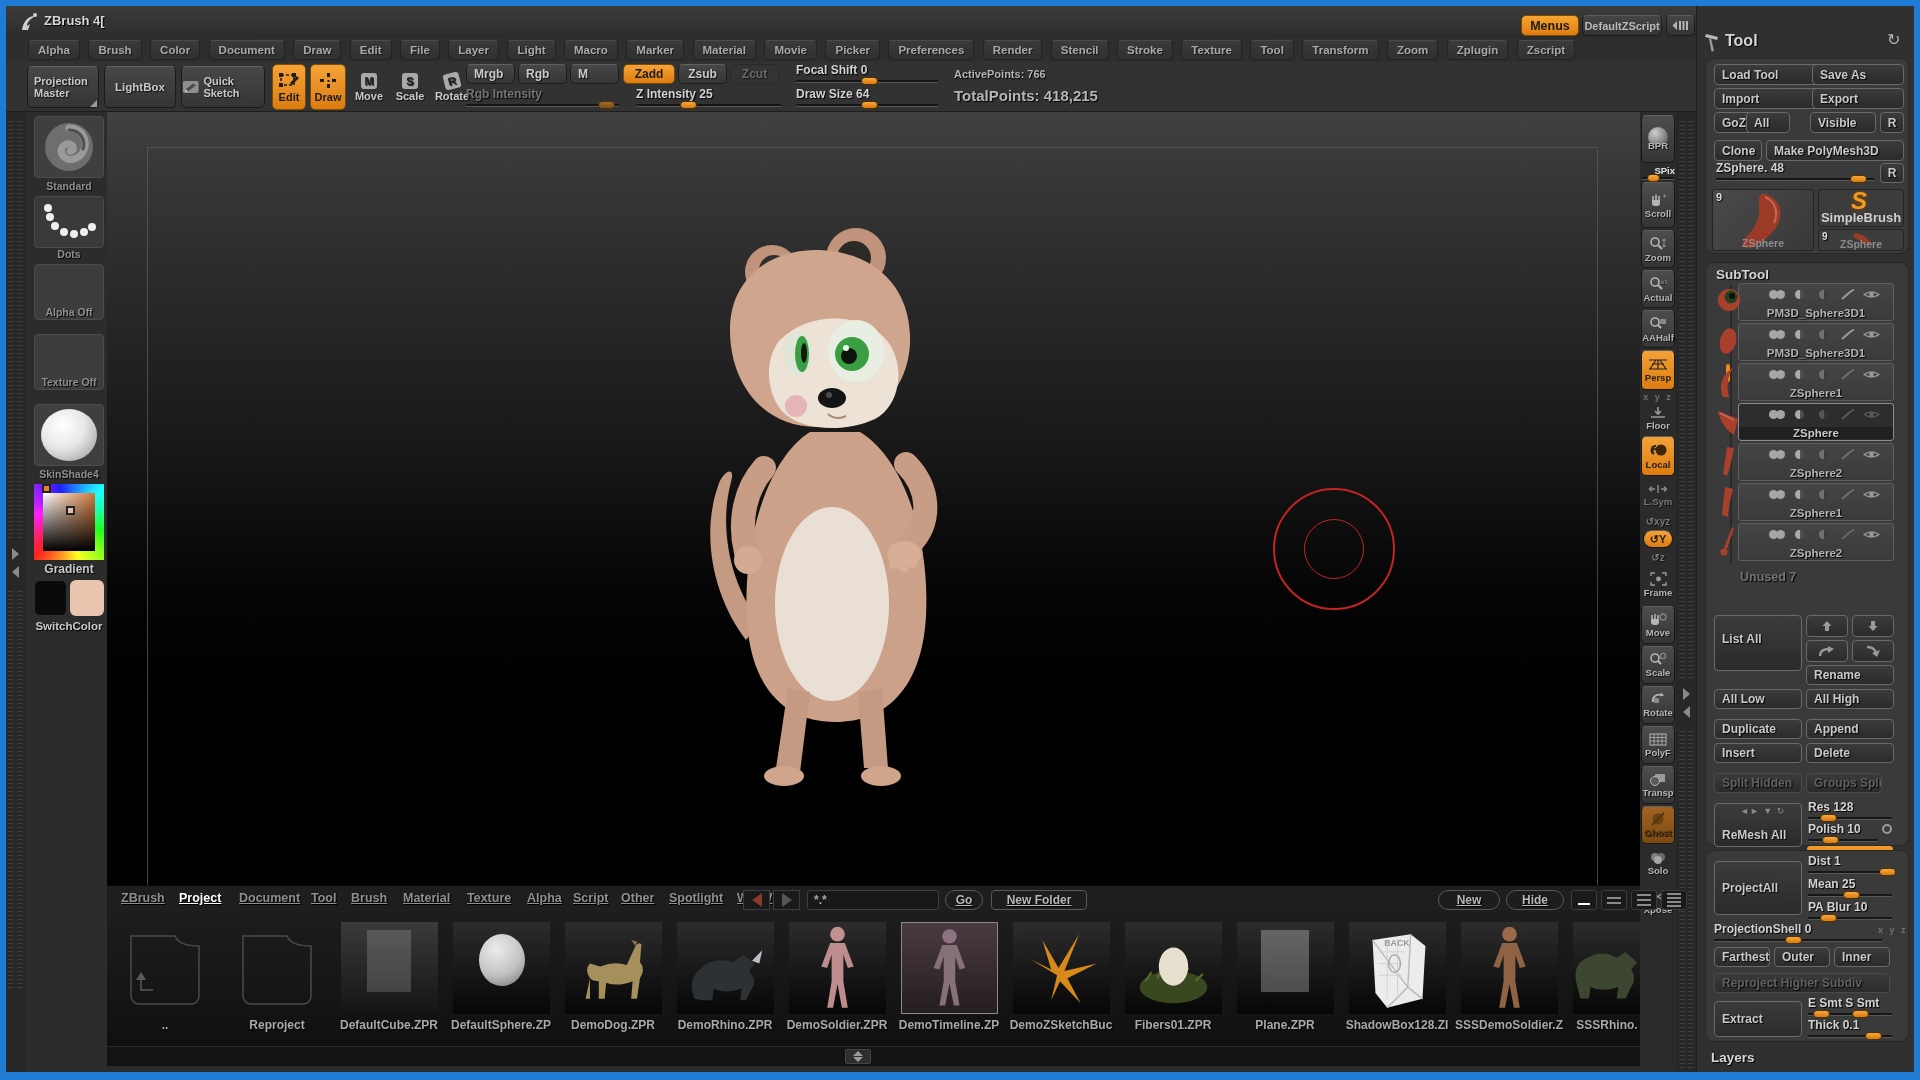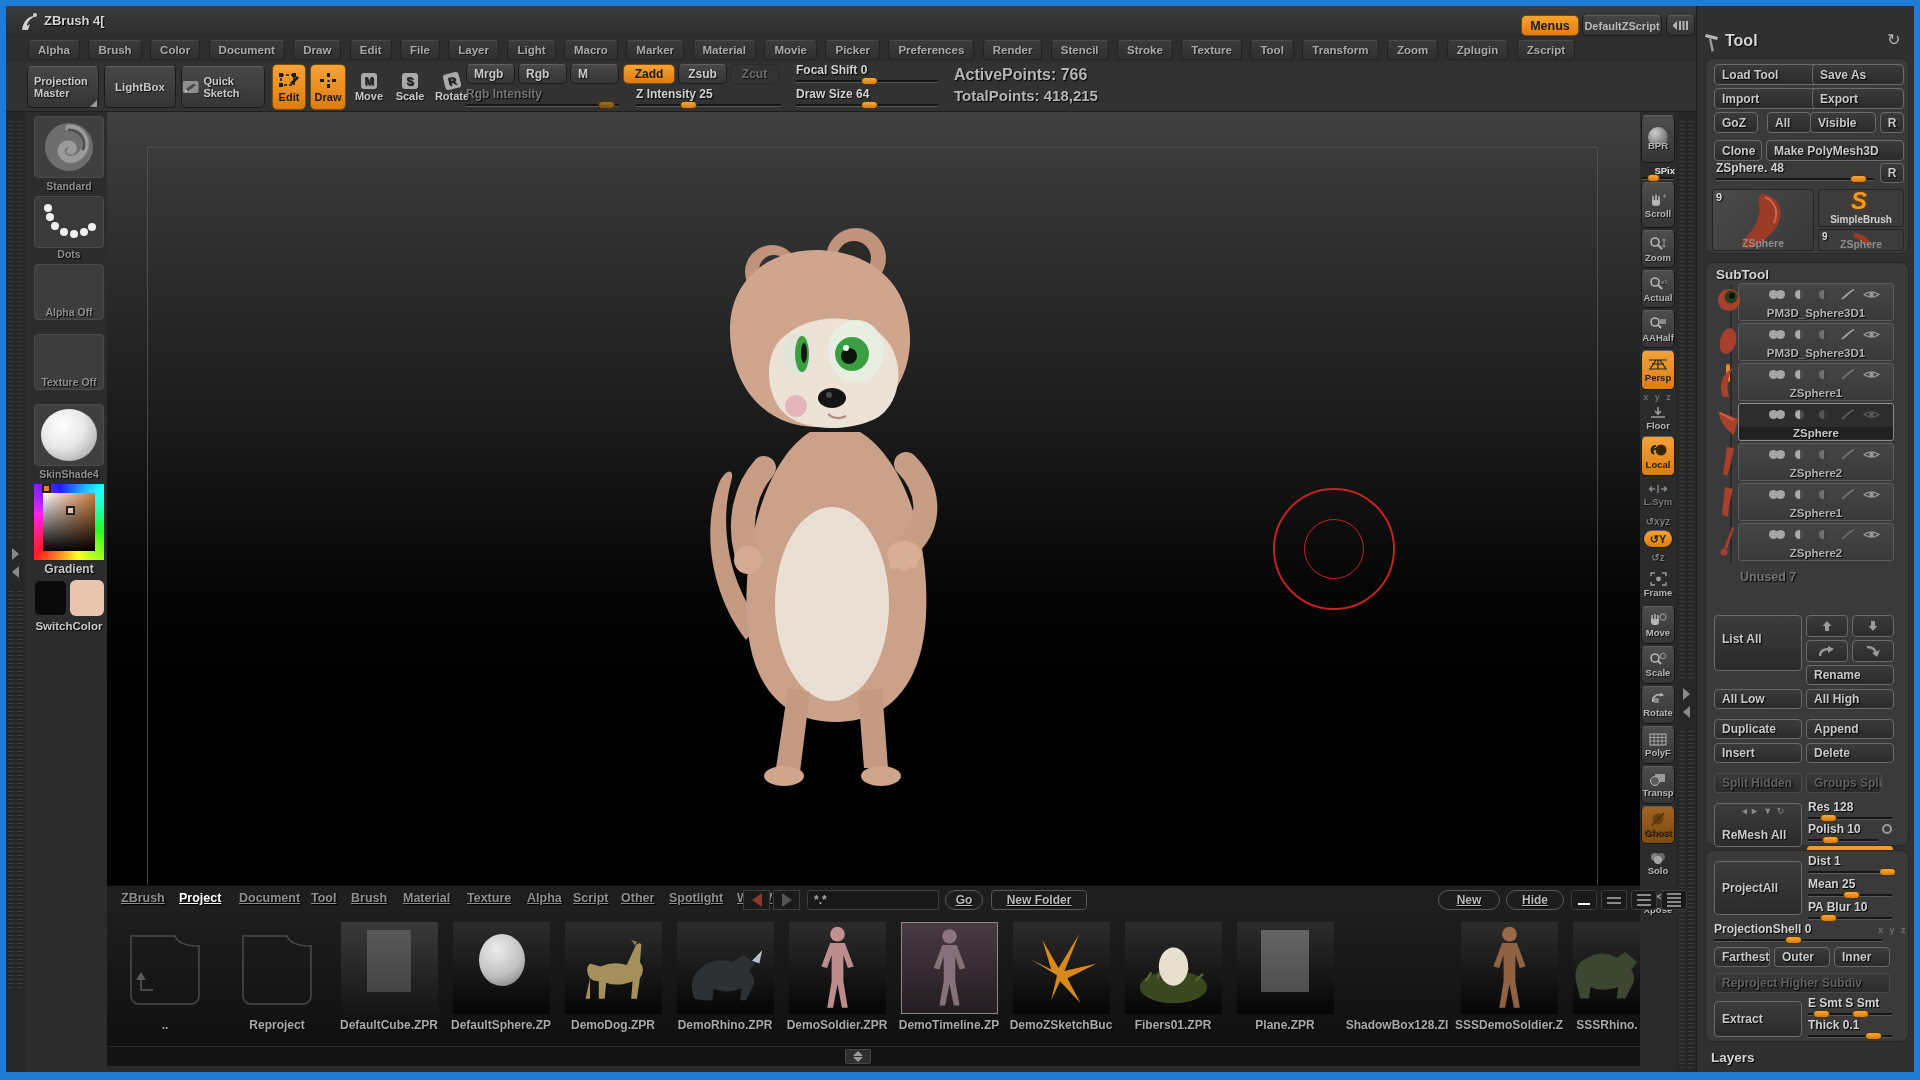--- a/index.html
+++ b/index.html
@@ -263,7 +263,7 @@
           <div class="knob" style="left:46%"></div>
         </div>
     </div>
-    <div class="abs slab" style="left:948px;top:6px;color:#b5b5b5;font-size:16px">ActivePoints: 766</div>
+    <div class="abs slab" style="left:948px;top:6px;color:#b5b5b5;font-size:11px">ActivePoints: 766</div>
     <div class="abs slab" style="left:948px;top:27px;color:#b5b5b5;font-size:15px">TotalPoints: 418,215</div>
   </div>
 

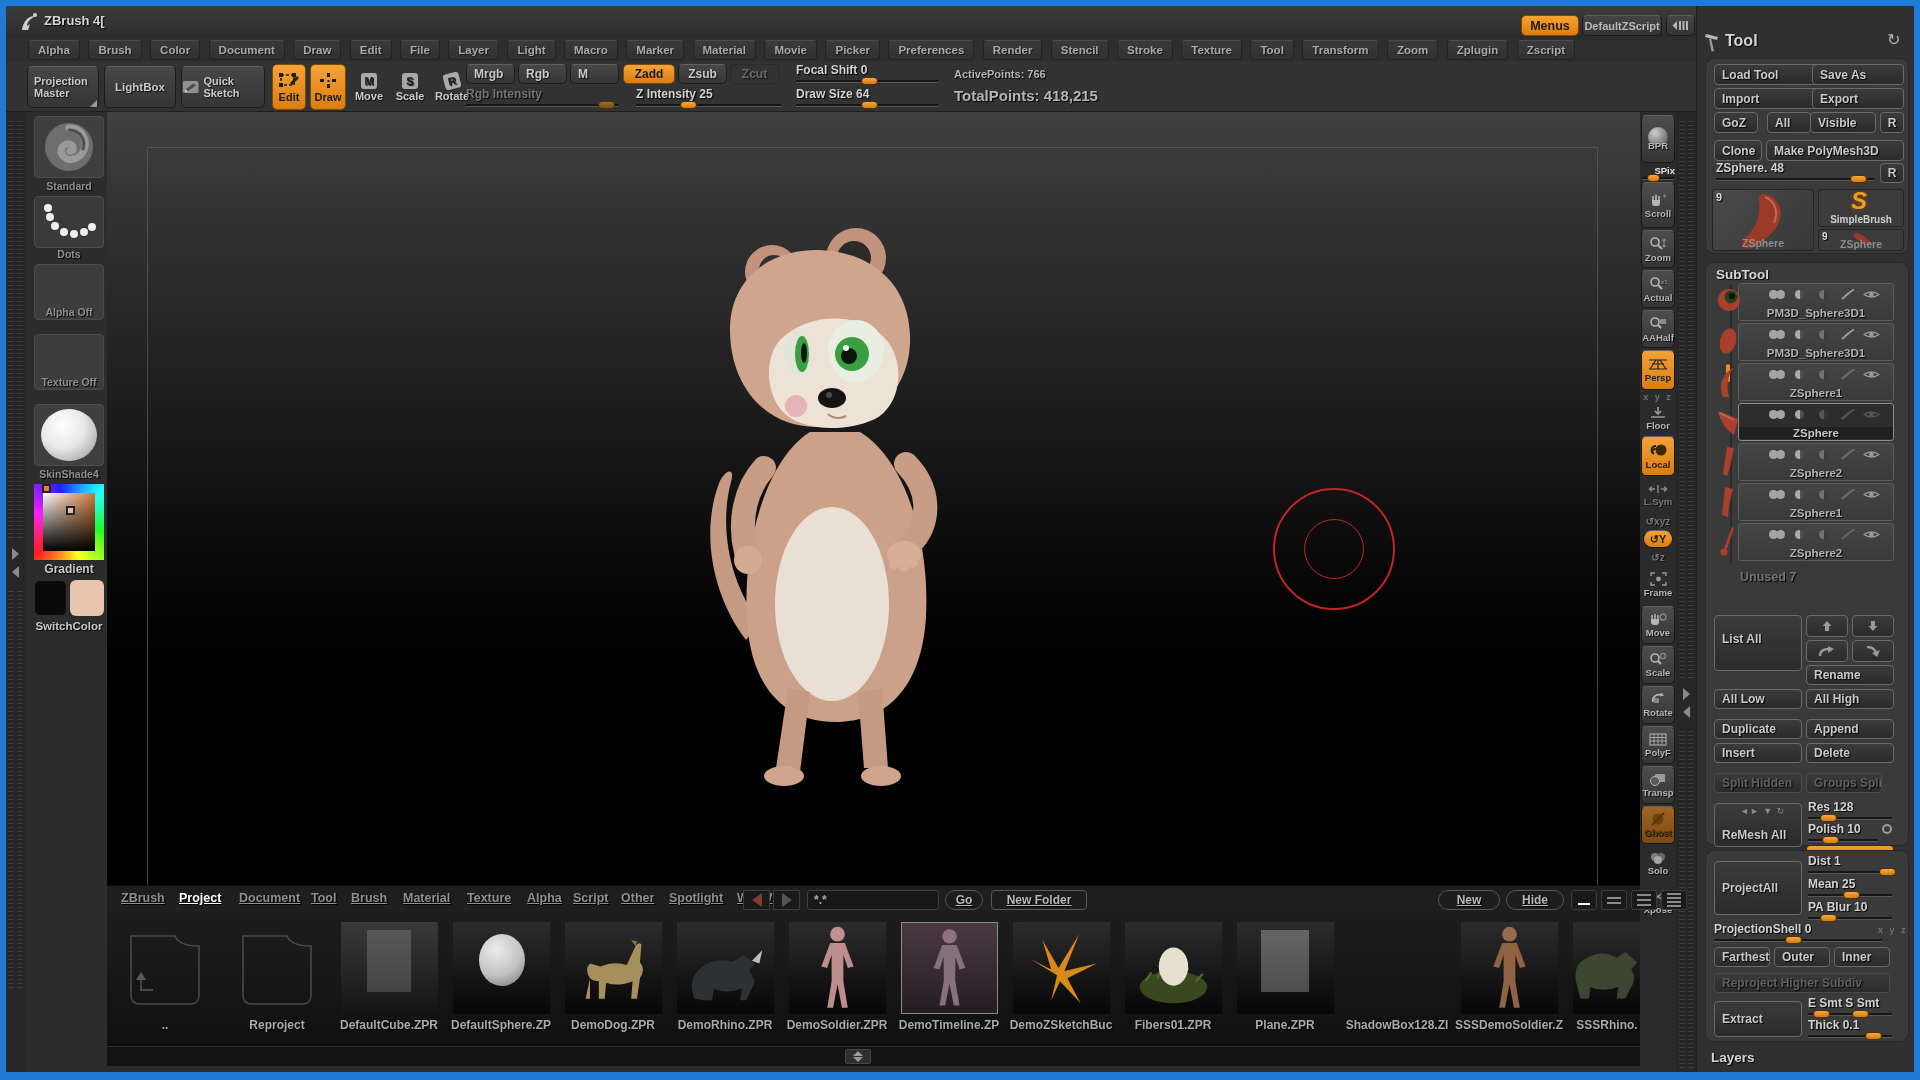--- a/index.html
+++ b/index.html
@@ -523,7 +523,7 @@
       <div class="tb" style="left:8px;top:29px;width:109px">Import</div>
       <div class="tb" style="left:106px;top:29px;width:92px">Export</div>
       <div class="tb" style="left:8px;top:53px;width:44px">GoZ</div>
-      <div class="tb" style="left:61px;top:53px;width:44px">All</div>
+      <div class="tb" style="left:40px;top:53px;width:44px">All</div>
       <div class="tb" style="left:104px;top:53px;width:66px">Visible</div>
       <div class="tb c" style="left:174px;top:53px;width:24px">R</div>
       <div class="tb" style="left:8px;top:81px;width:48px">Clone</div>

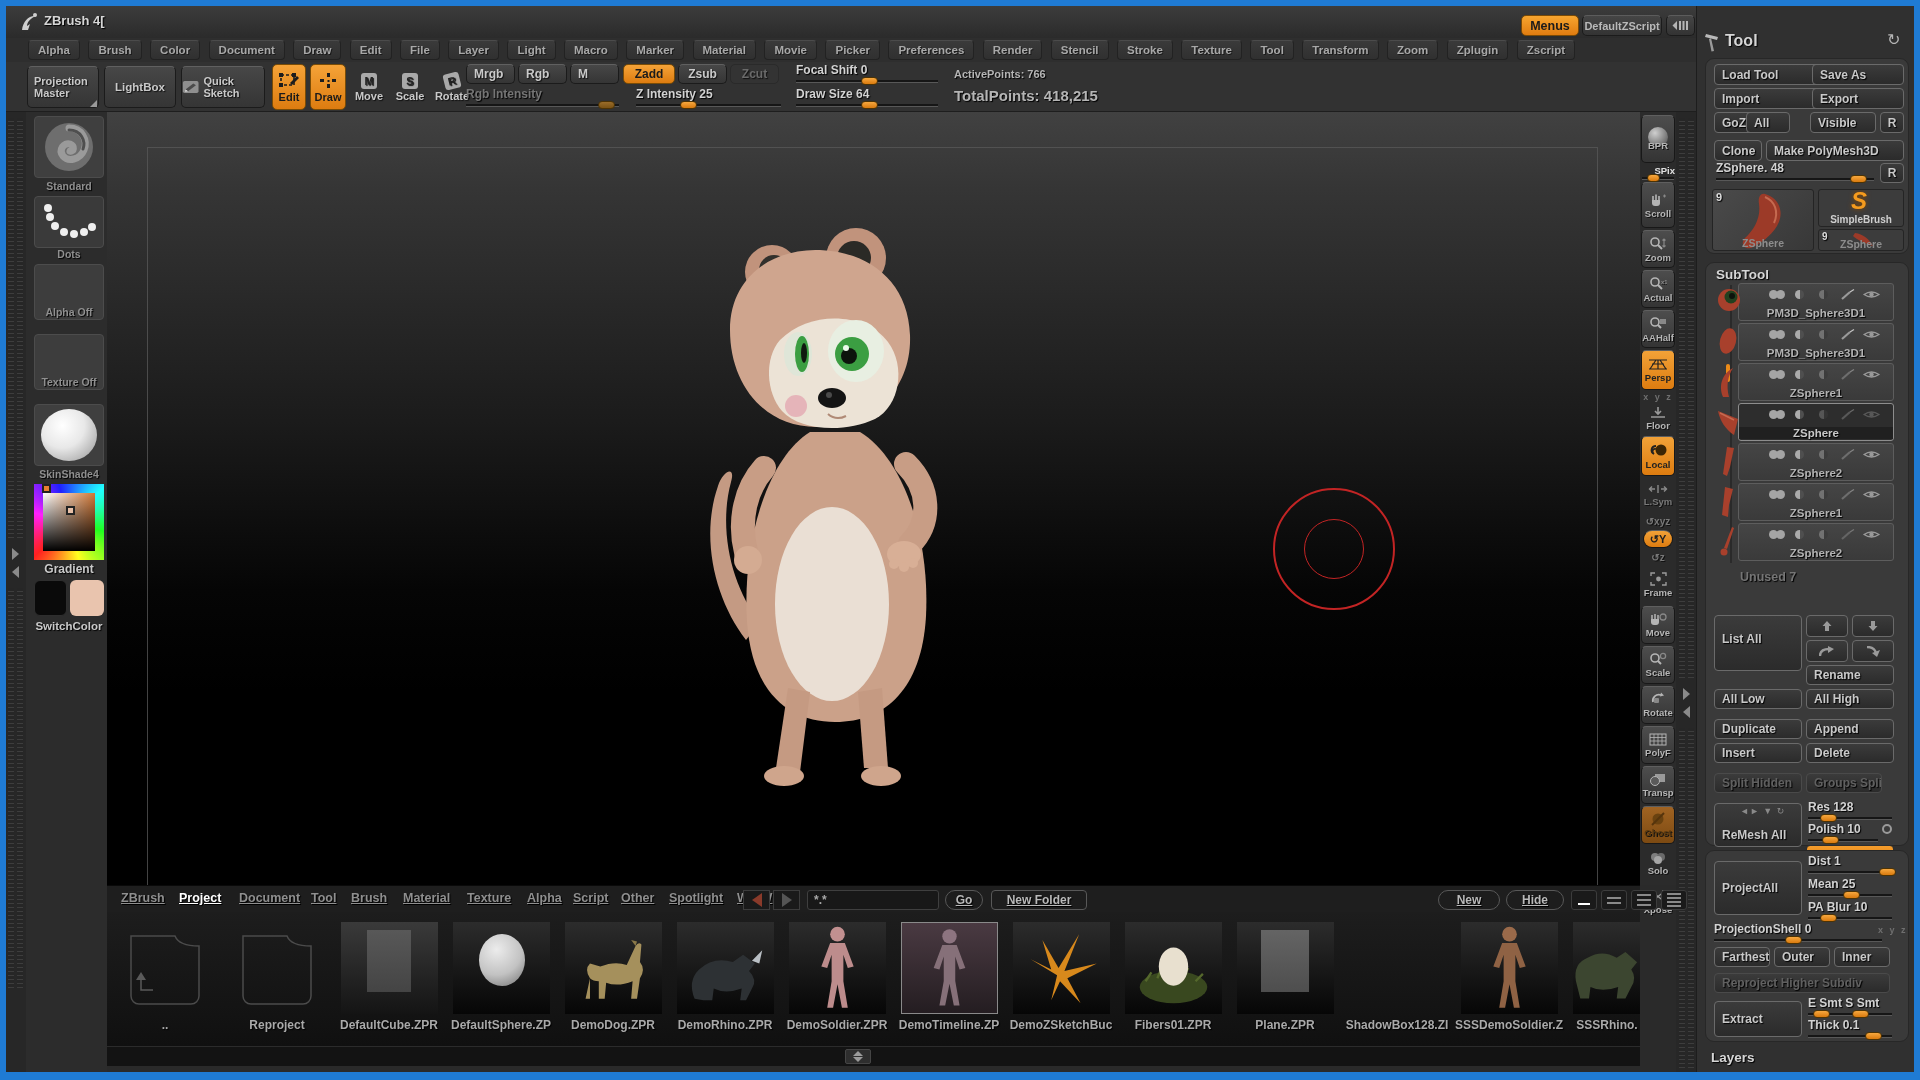--- a/index.html
+++ b/index.html
@@ -545,7 +545,7 @@
       </div>
       <div class="thumb" style="left:112px;top:130px;width:86px;height:38px;background:#3c3c3c">
         <div style="position:absolute;left:32px;top:-3px;font-size:24px;font-weight:bold;font-style:italic;color:#f59b1e;text-shadow:0 0 5px #8a4a00">S</div>
-        <div class="thlab" style="color:#cfcfcf;font-size:10px">SimpleBrush</div>
+        <div class="thlab" style="color:#cfcfcf;font-size:13px">SimpleBrush</div>
       </div>
       <div class="thumb" style="left:112px;top:170px;width:86px;height:22px;background:#3c3c3c">
         <span class="badge" style="font-size:10px">9</span>

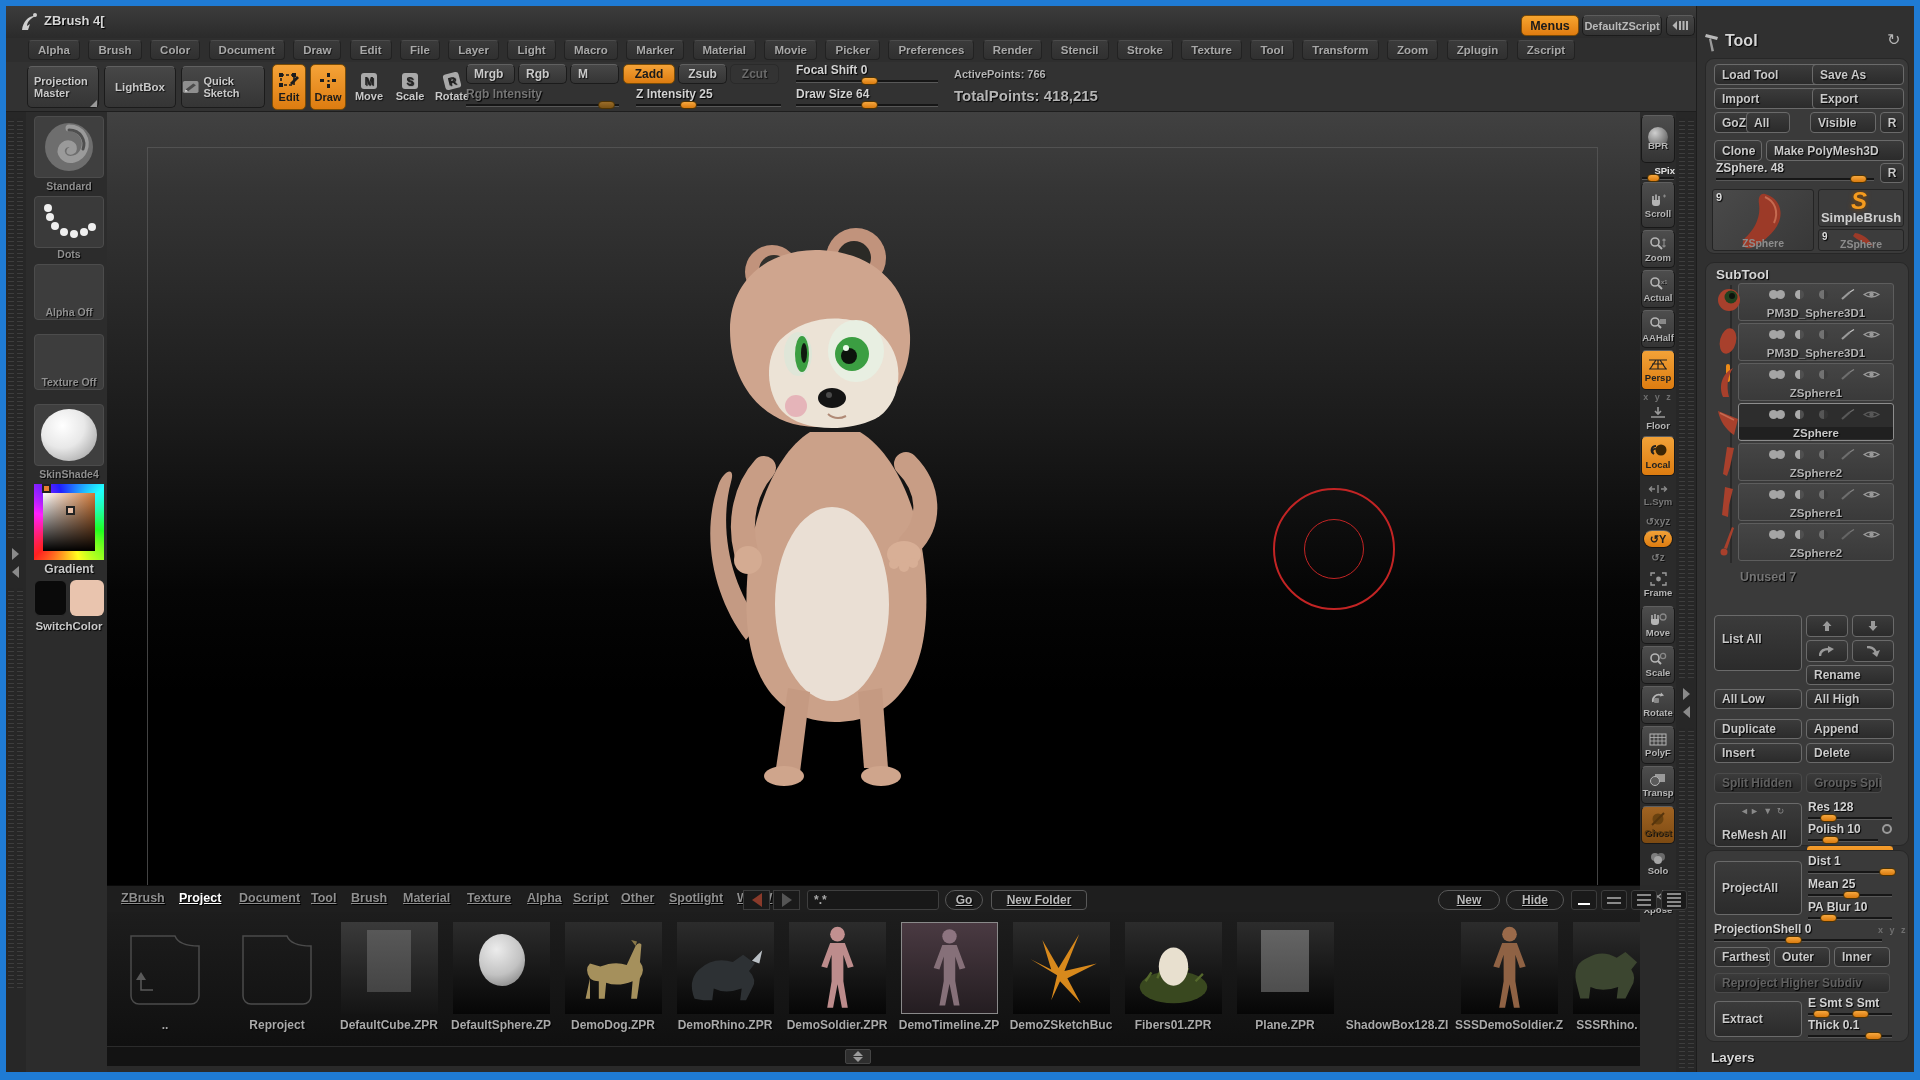--- a/index.html
+++ b/index.html
@@ -924,6 +924,15 @@
     </div>
     <div class="tlab" style="left:1122px">Plane.ZPR</div>
 
+    <div class="tile" style="left:1242px">
+      <svg width="97" height="92" viewBox="0 0 66 62">
+        <path d="M16 12 L42 8 L52 16 L50 52 L26 58 L18 48 Z" fill="#ececec"></path>
+        <path d="M42 8 L40 44 L50 52 M40 44 L26 58 M16 12 L40 44" fill="none" stroke="#bbb" stroke-width="1"></path>
+        <path d="M20 20 h18 M20 28 h17 M20 36 h16 M26 12 v40 M33 11 v38" stroke="#cfcfcf" stroke-width="0.6" fill="none"></path>
+        <ellipse cx="31" cy="28" rx="4" ry="6" fill="none" stroke="#aaa"></ellipse>
+        <text x="24" y="16" font-size="6" fill="#9a9a9a" font-weight="bold">BACK</text>
+      </svg>
+    </div>
     <div class="tlab" style="left:1234px">ShadowBox128.ZI</div>
 
     <div class="tile" style="left:1354px">

